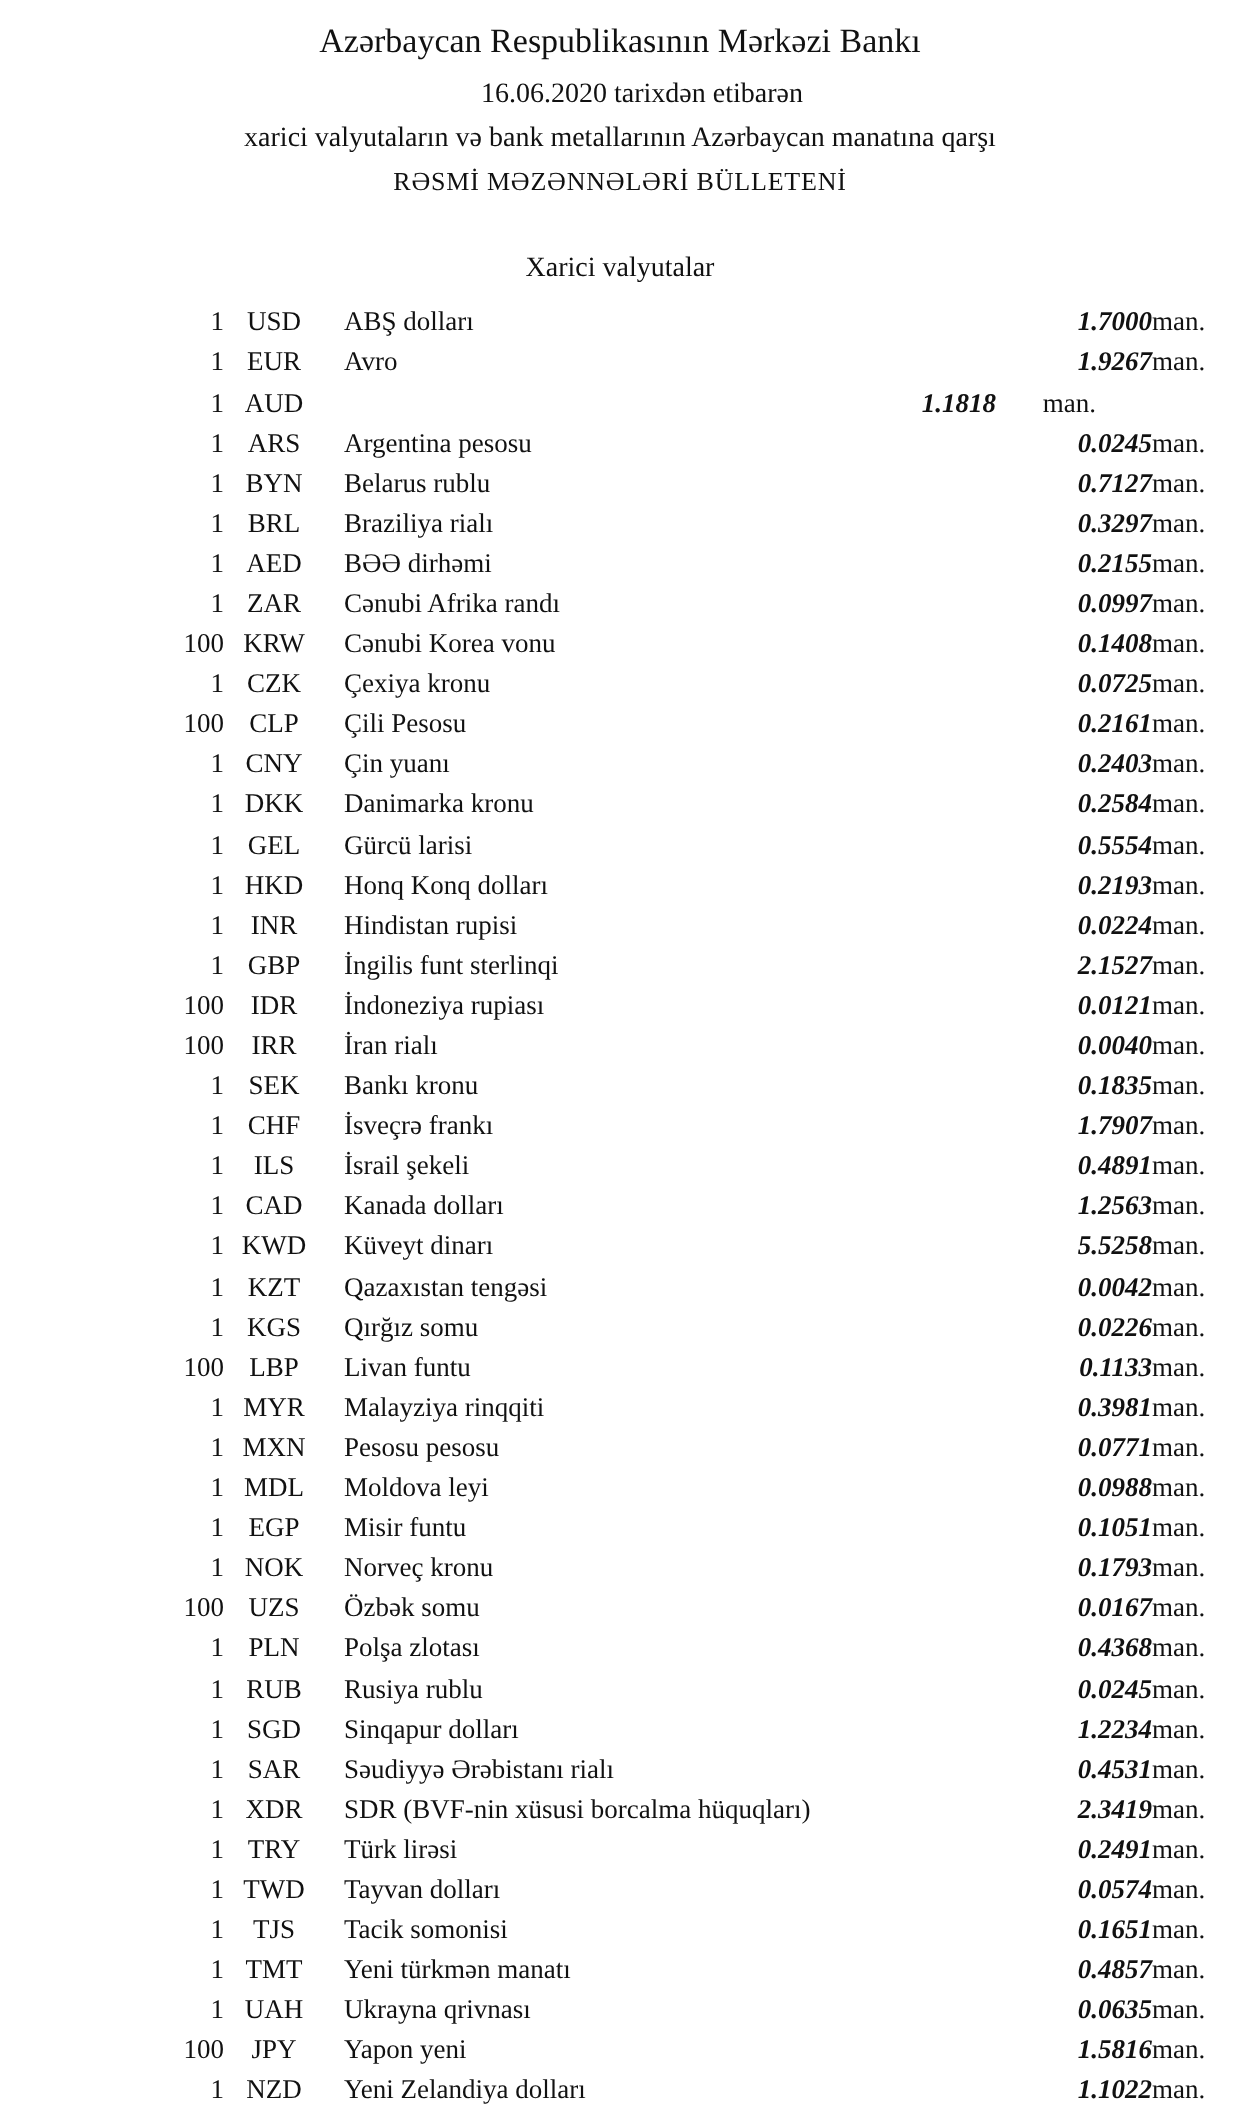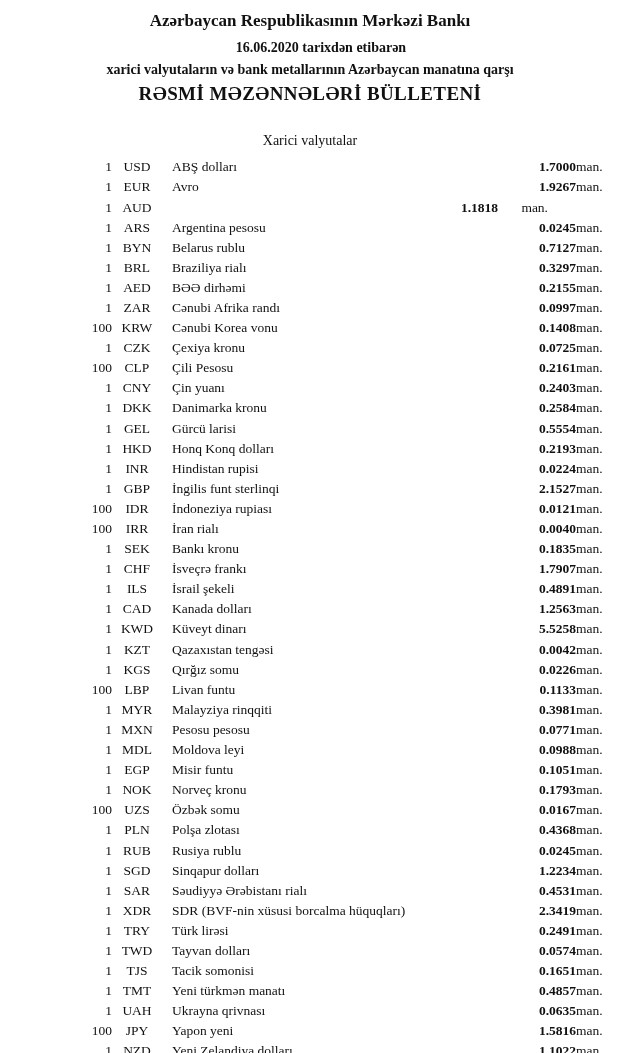--- a/index.html
+++ b/index.html
@@ -19,7 +19,7 @@
   }
   .hdr {
     text-align: center;
-    font-weight: bold;
+    font-weight: normal;
   }
   .hdr-title {
     font-size: 17px;

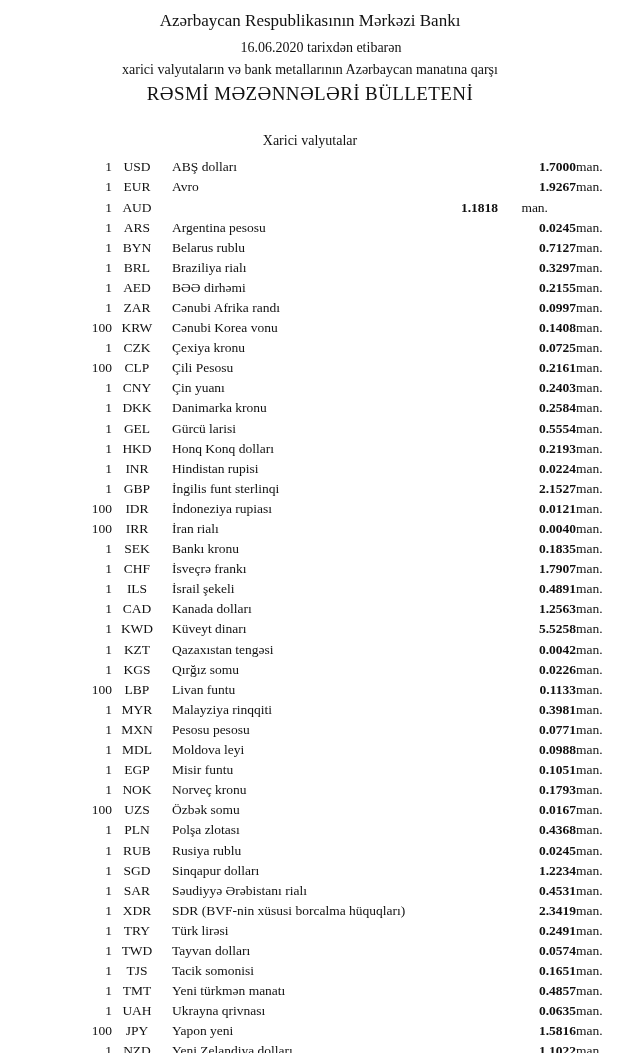--- a/index.html
+++ b/index.html
@@ -38,7 +38,7 @@
     margin: 0 0 4px 0;
   }
   .hdr-bulletin {
-    font-size: 19px;
+    font-size: 13px;
     letter-spacing: 0.4px;
     margin: 2px 0 0 0;
   }

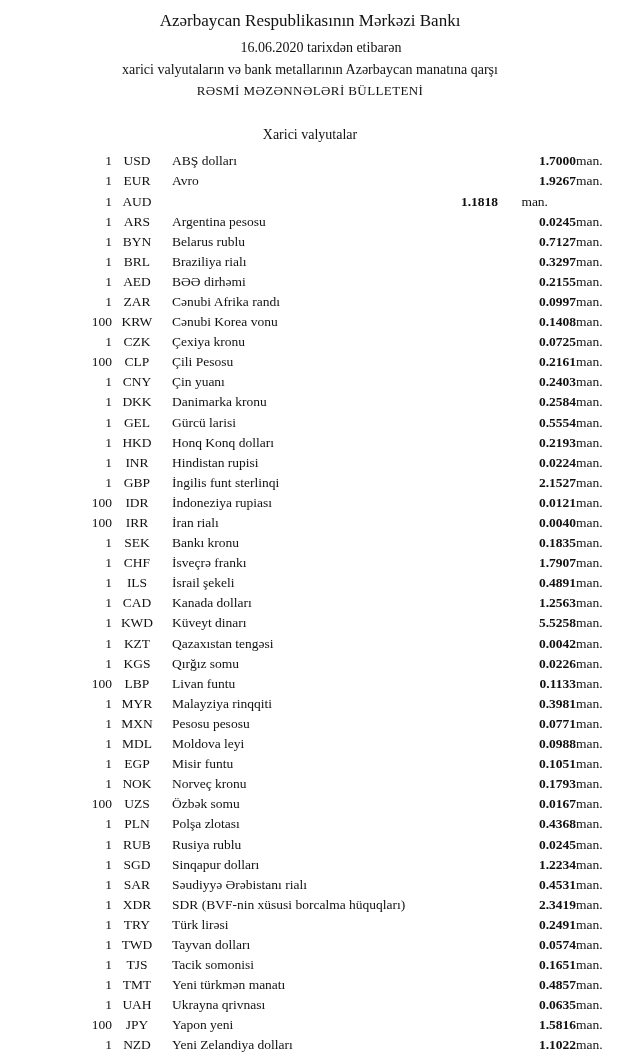--- a/index.html
+++ b/index.html
@@ -74,6 +74,7 @@
   .cell-rate {
     text-align: right;
     font-weight: bold;
+    font-style: italic;
   }
   .cell-unit {
     text-align: right;

